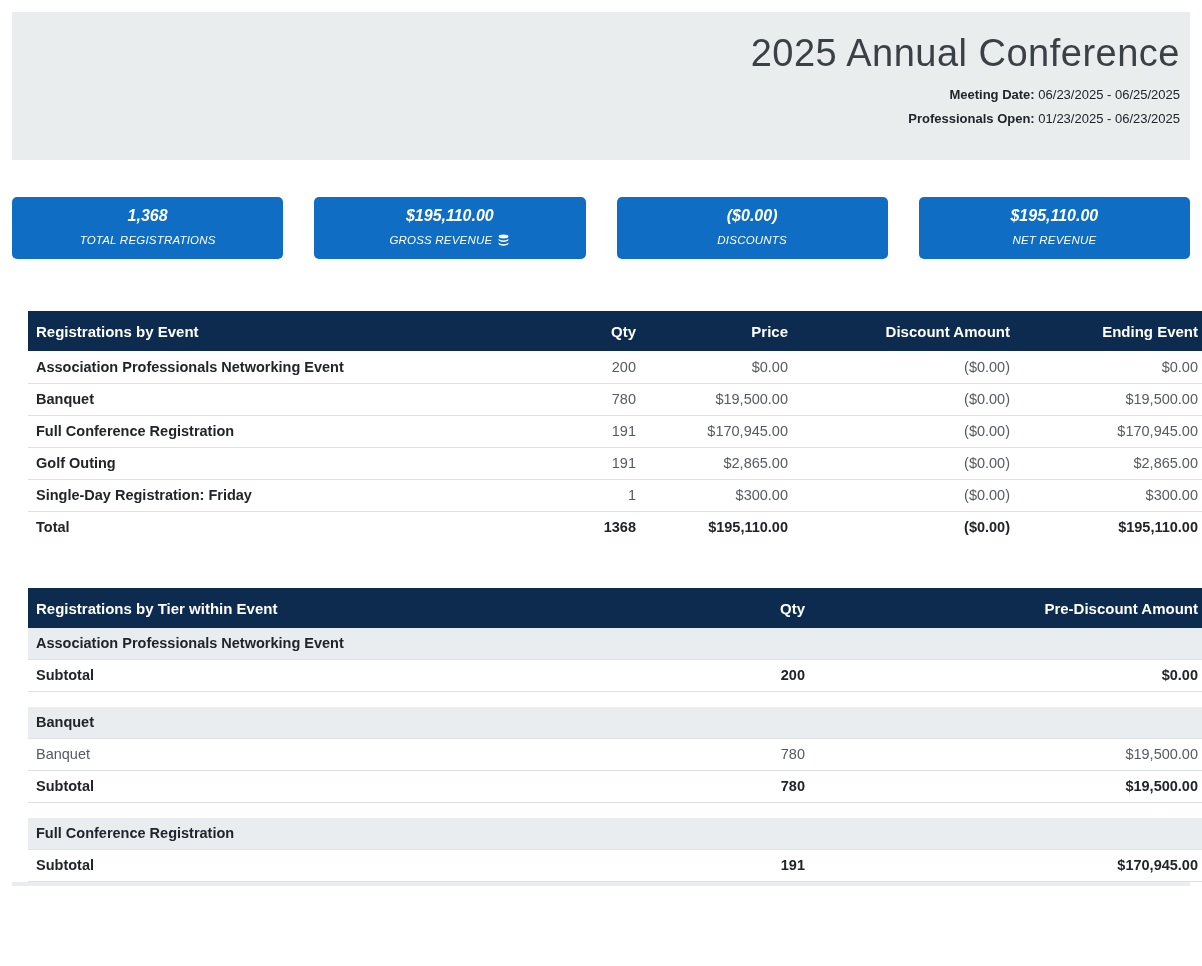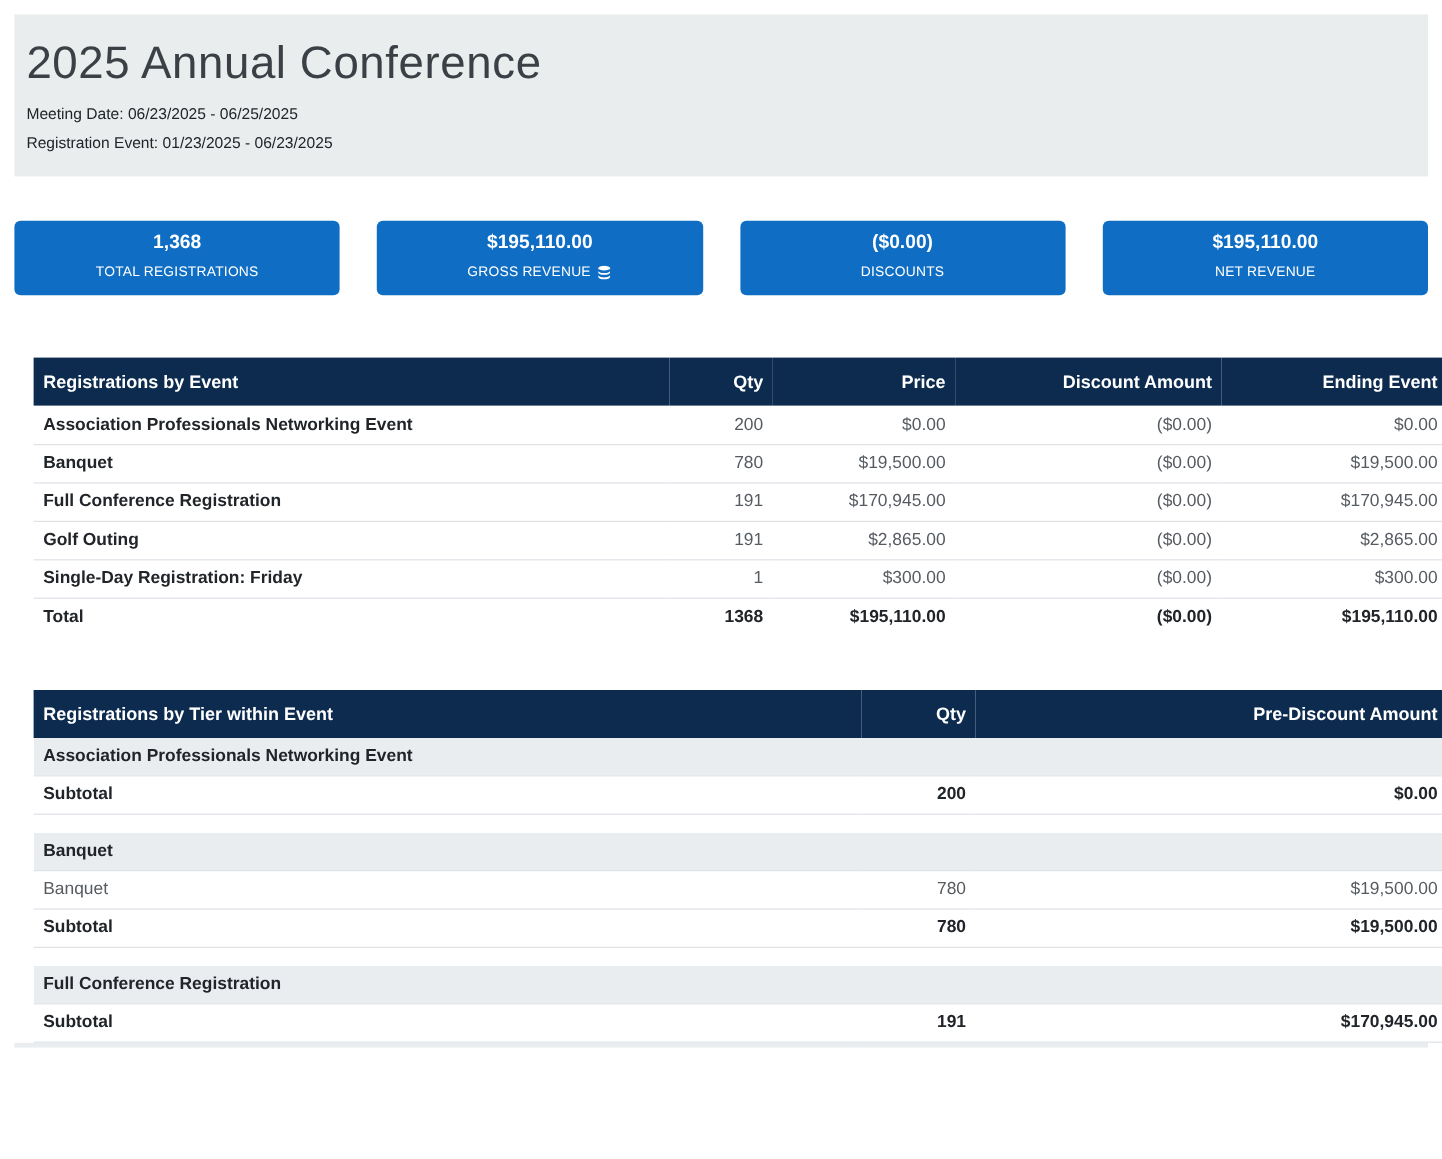--- a/index.html
+++ b/index.html
@@ -20,7 +20,7 @@
   }
   .banner{
     margin:12px 12px 0;background:var(--banner-gray);
-    text-align:left;padding:14px 10px 21px;
+    text-align:right;padding:14px 10px 34px;
   }
   .banner h1{
     margin:6px 0 12px;font-size:38px;font-weight:300;

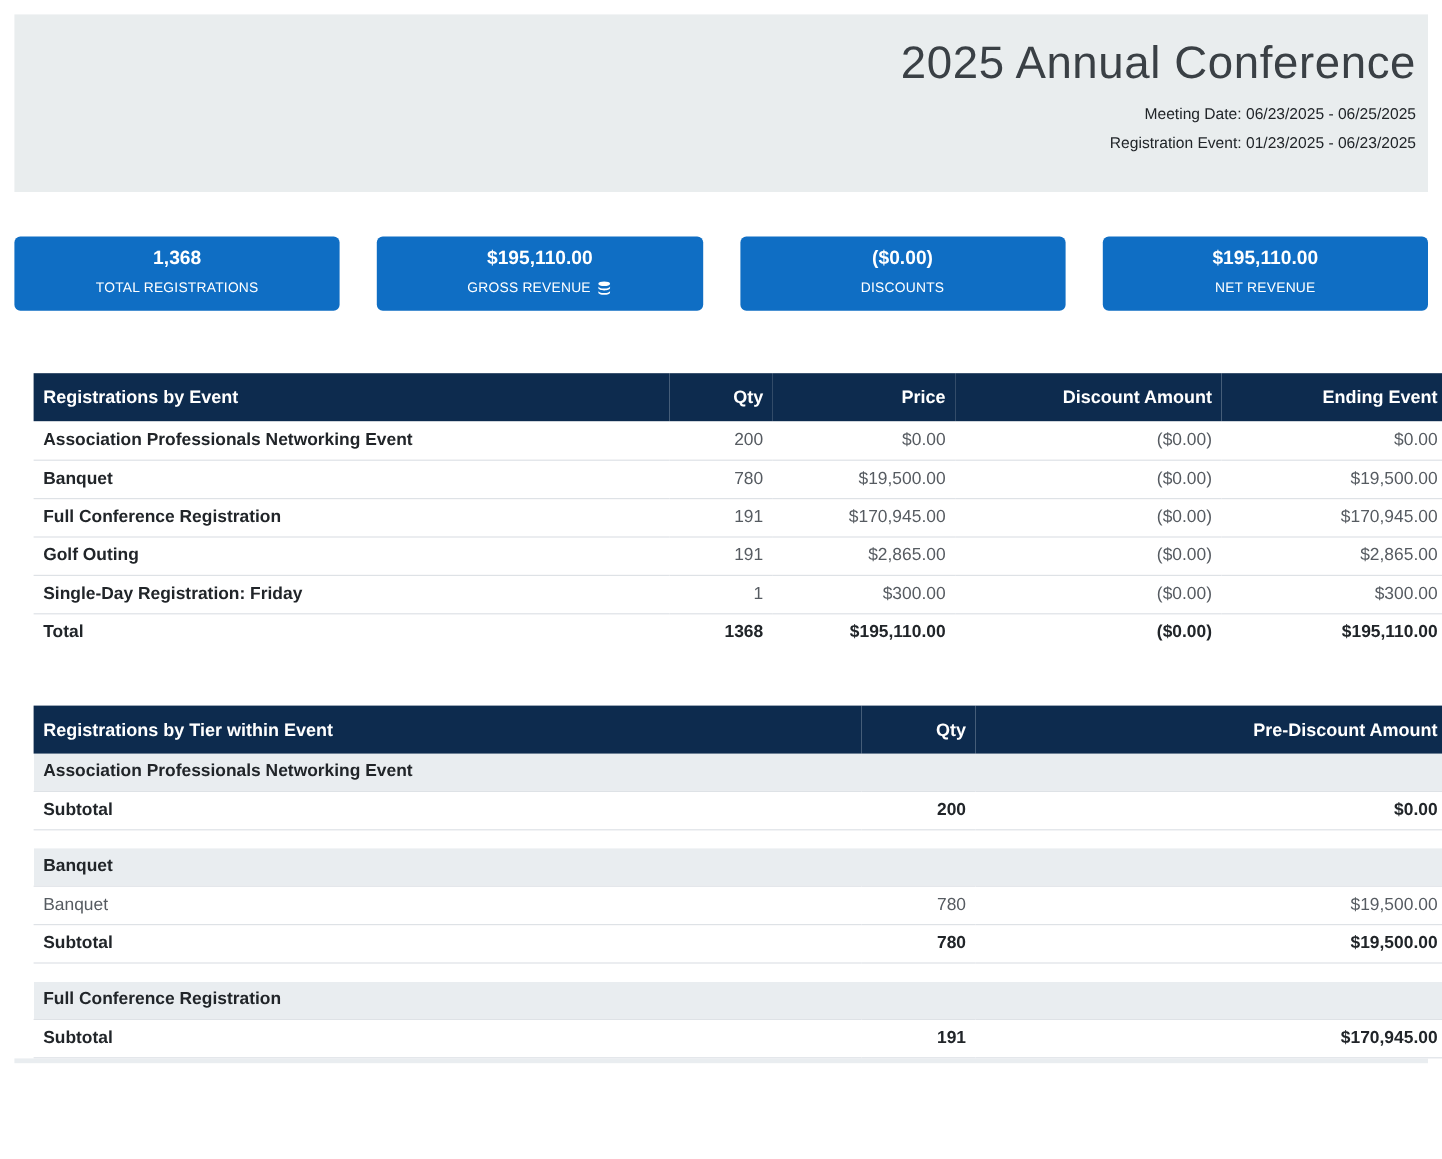--- a/index.html
+++ b/index.html
@@ -27,7 +27,7 @@
     color:var(--title-text);letter-spacing:.5px;
   }
   .banner .sub{font-size:13px;margin:9px 0 0;color:var(--dark-text);}
-  .banner .sub .lbl{font-weight:normal;}
+  .banner .sub .lbl{font-weight:bold;}
   .cards{display:flex;gap:31px;margin:37px 12px 0;}
   .card{
     flex:1;background:var(--card-blue);border-radius:5px;color:#fff;

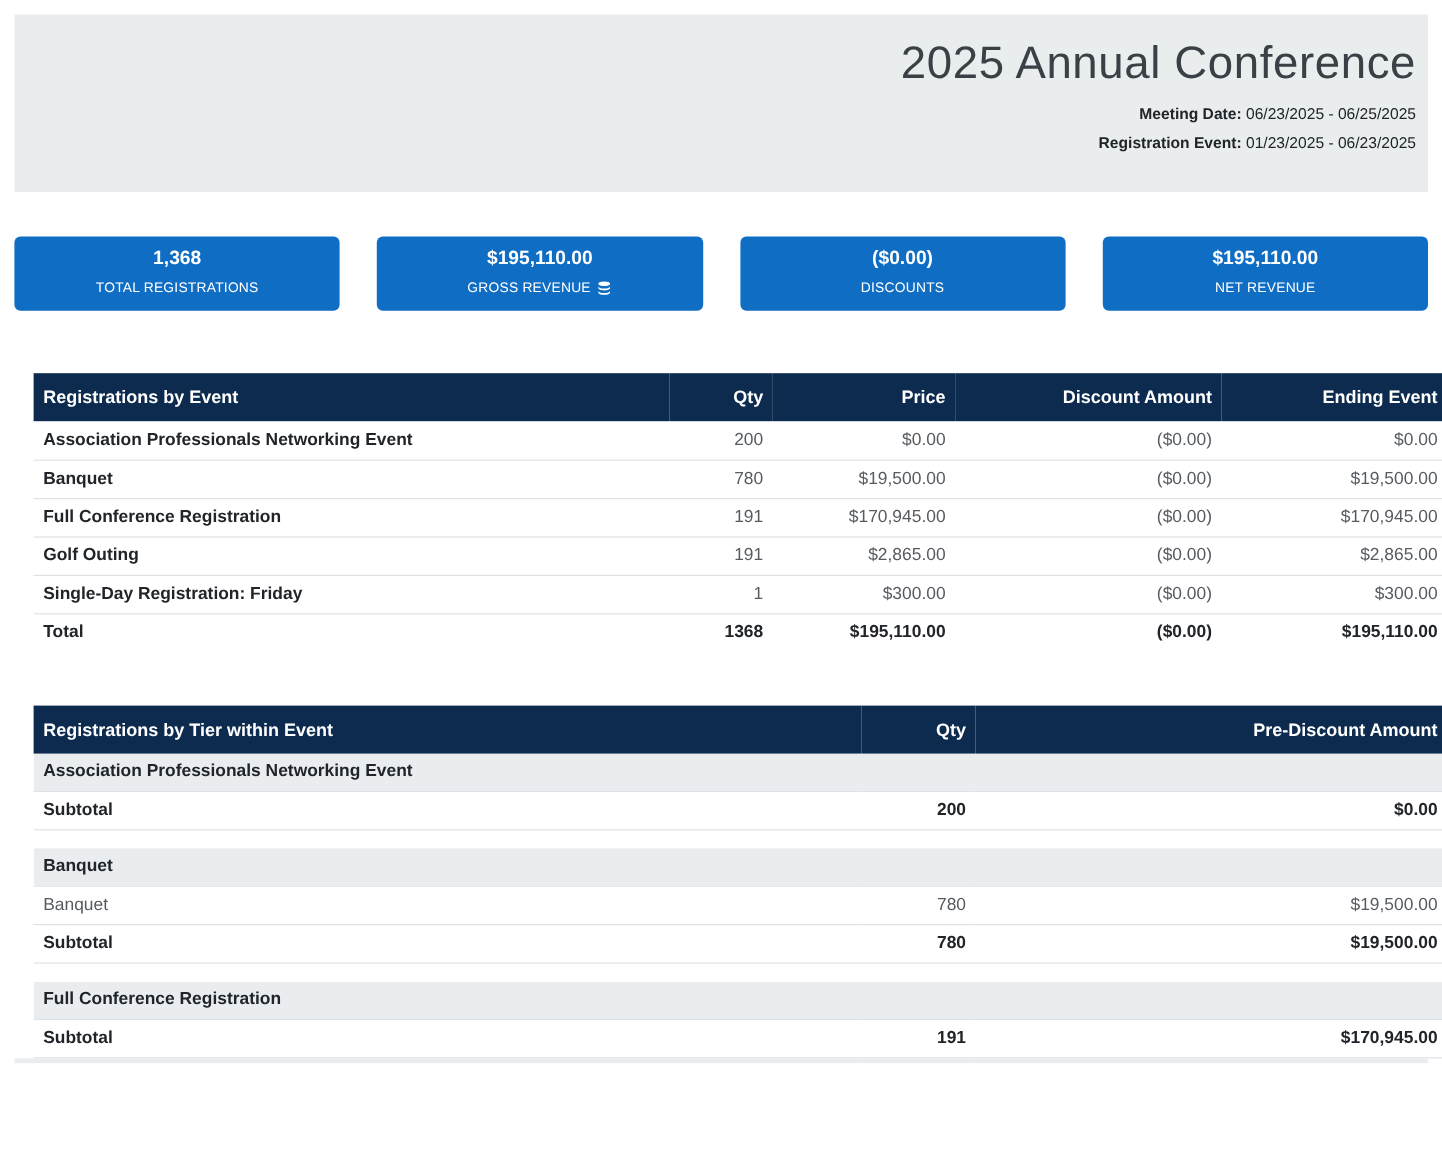--- a/index.html
+++ b/index.html
@@ -75,7 +75,7 @@
     <span>06/23/2025 - 06/25/2025</span>
   </div>
   <div class="sub">
-    <span class="lbl">Registration Event:</span>
+    <span class="lbl">Professionals Open:</span>
     <span>01/23/2025 - 06/23/2025</span>
   </div>
 </div>

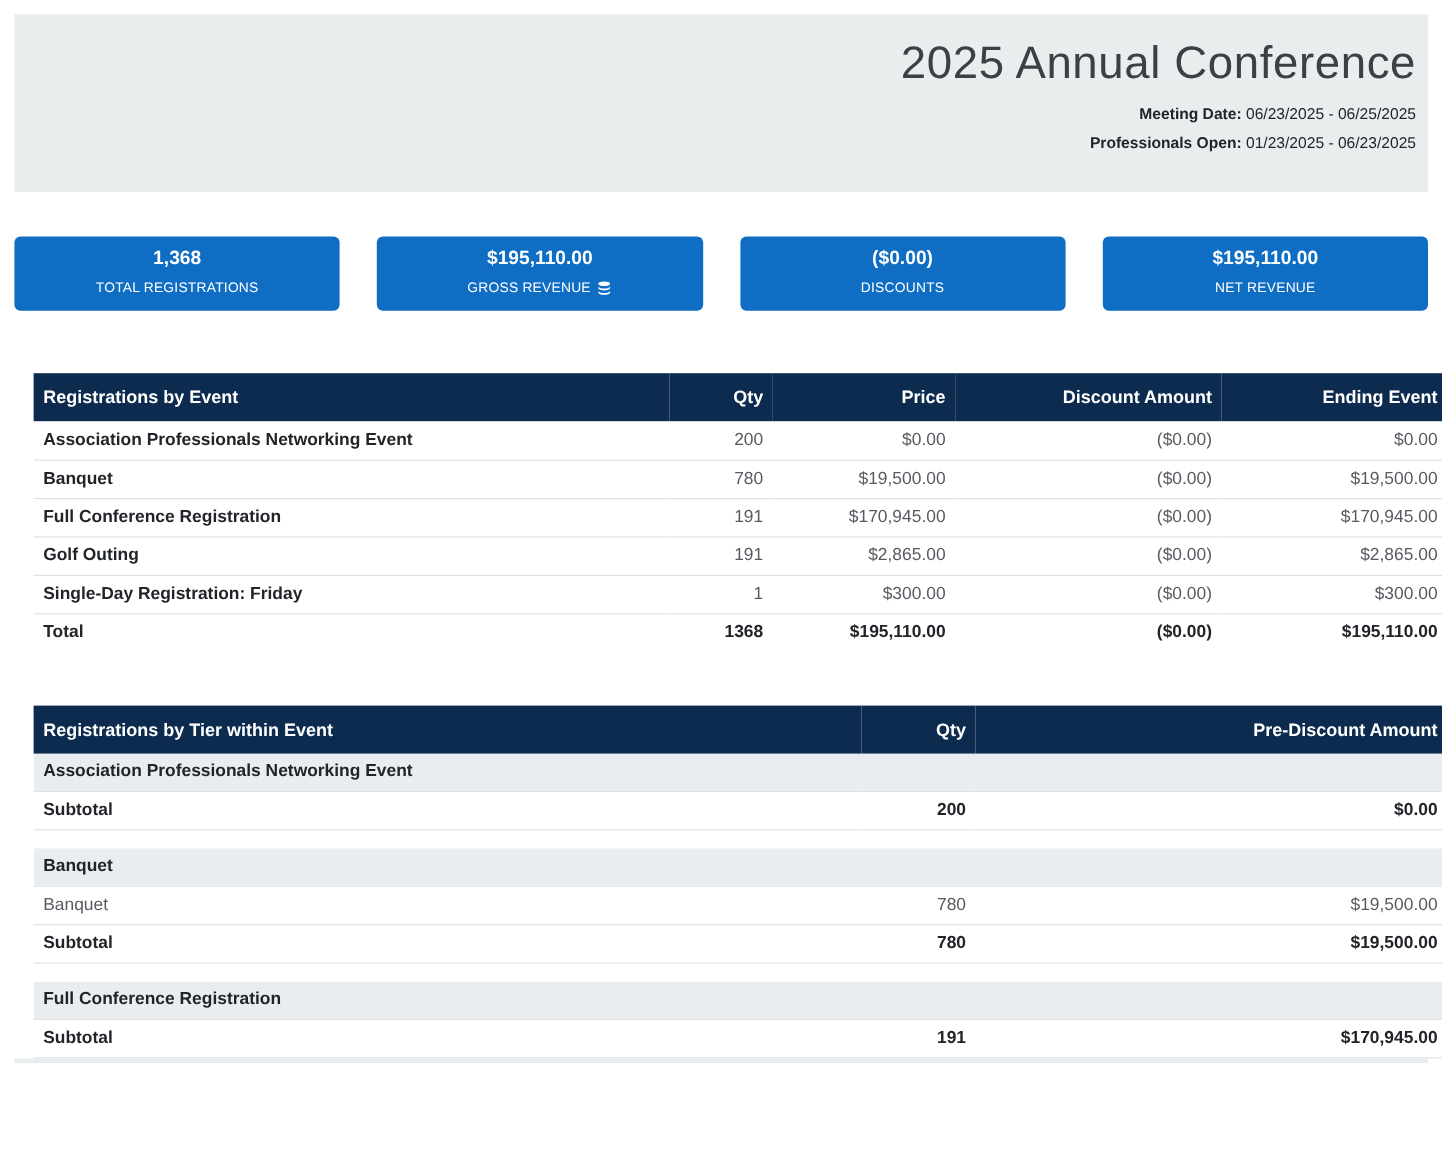--- a/index.html
+++ b/index.html
@@ -28,7 +28,7 @@
   }
   .banner .sub{font-size:13px;margin:9px 0 0;color:var(--dark-text);}
   .banner .sub .lbl{font-weight:bold;}
-  .cards{display:flex;gap:31px;margin:37px 12px 0;}
+  .cards{display:flex;gap:31px;margin:37px 12px 0;font-style:italic;}
   .card{
     flex:1;background:var(--card-blue);border-radius:5px;color:#fff;
     text-align:center;padding:10px 4px 11px;cursor:pointer;border:none;

